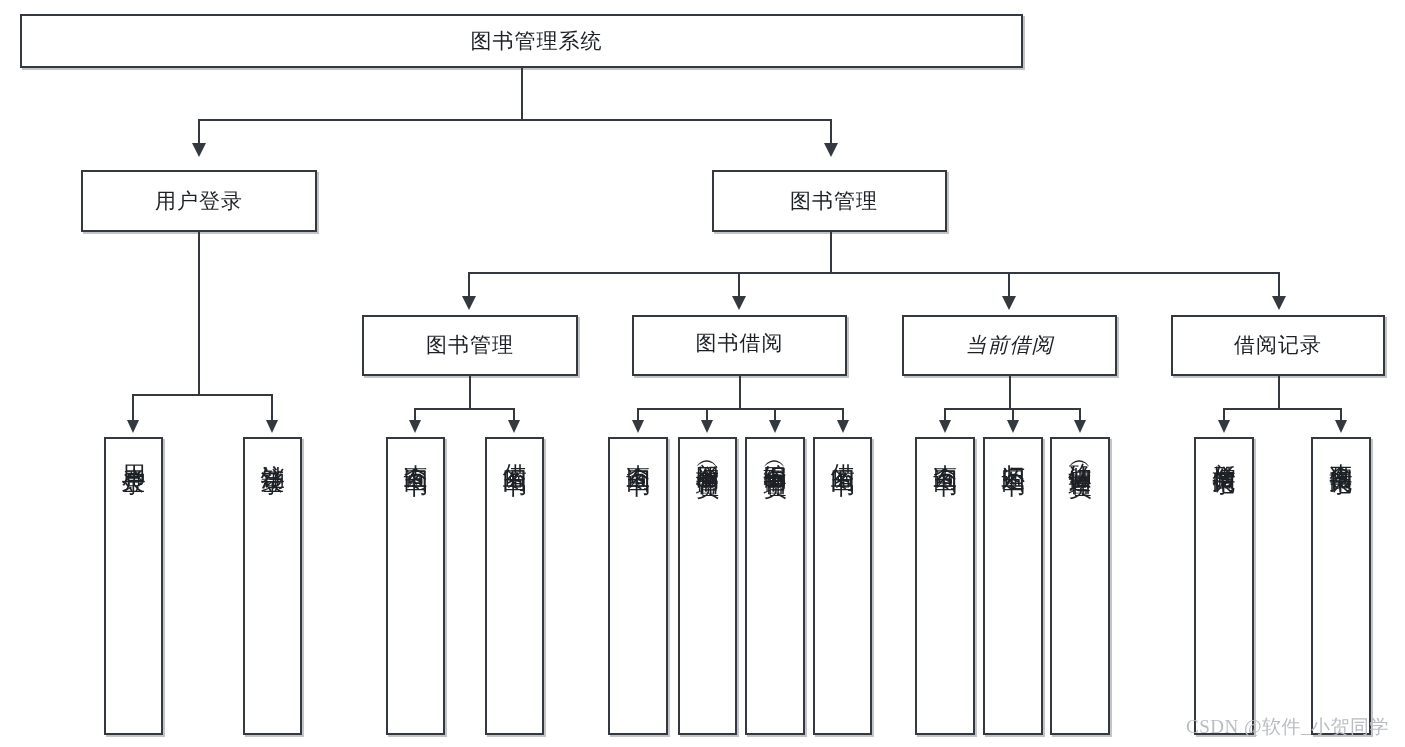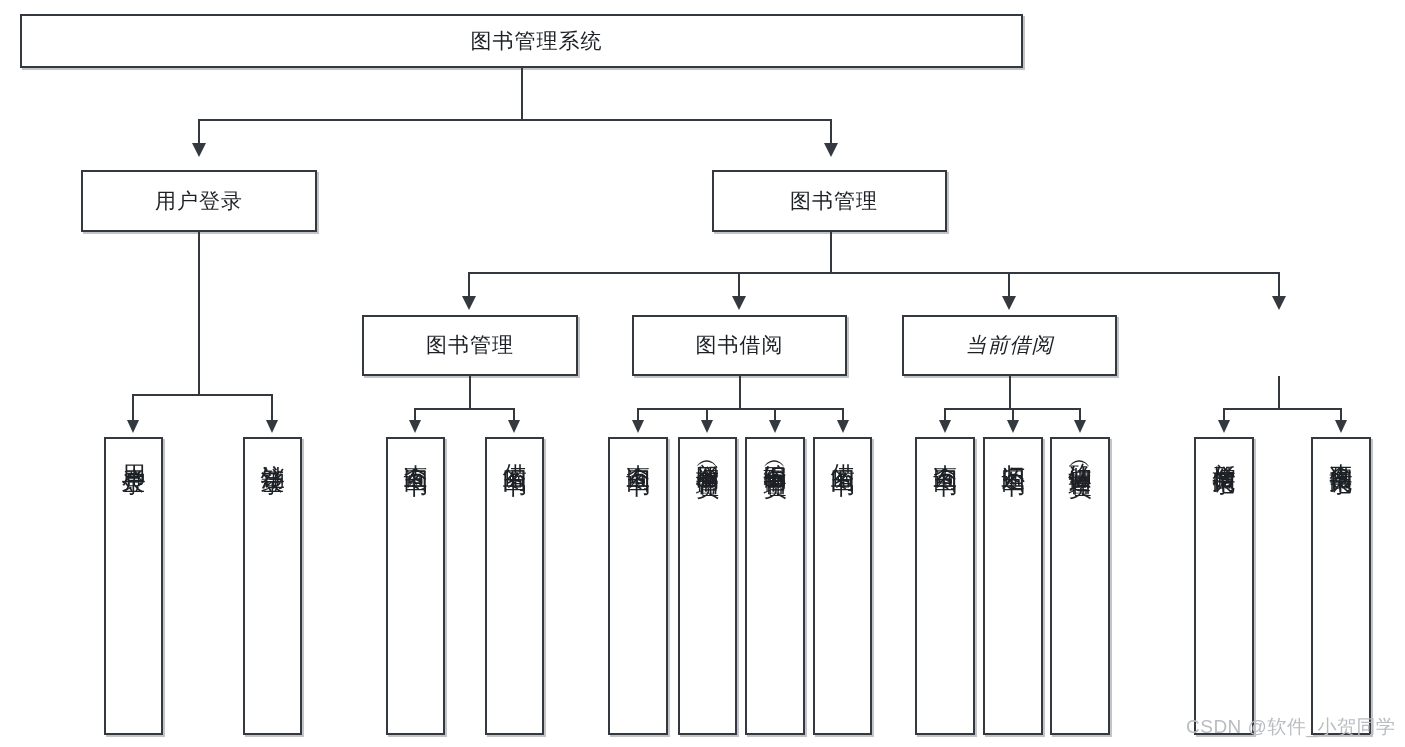--- a/index.html
+++ b/index.html
@@ -112,7 +112,7 @@
   <div class="node h" style="left:362px;top:315px;width:216px;height:61px;">
     <span class="lbl">图书管理</span>
   </div>
-  <div class="node h" style="left:632px;top:315px;width:215px;height:61px;">
+  <div class="node h" style="left:632px;top:315px;width:215px;height:61px;font-family:Liberation Mono, monospace;">
     <span class="lbl">图书借阅</span>
   </div>
   <div class="node h" style="left:902px;top:315px;width:215px;height:61px;font-style:italic;">

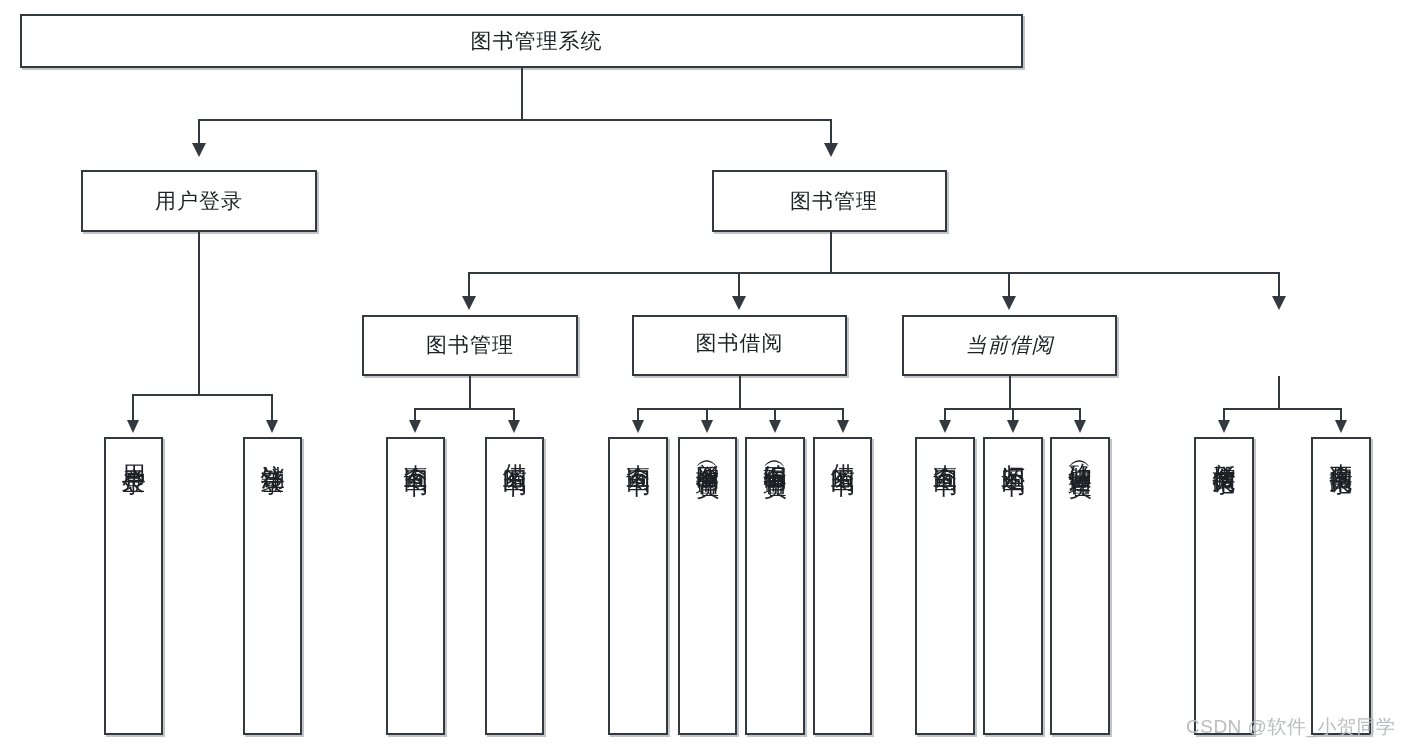--- a/index.html
+++ b/index.html
@@ -118,6 +118,9 @@
   <div class="node h" style="left:902px;top:315px;width:215px;height:61px;font-style:italic;">
     <span class="lbl">当前借阅</span>
   </div>
+  <div class="node h" style="left:1171px;top:315px;width:214px;height:61px;">
+    <span class="lbl">借阅记录</span>
+  </div>
 
   <div class="conn vline" style="left:469px;top:376px;height:33px;"></div>
   <div class="conn hline" style="left:414px;top:408px;width:100px;"></div>

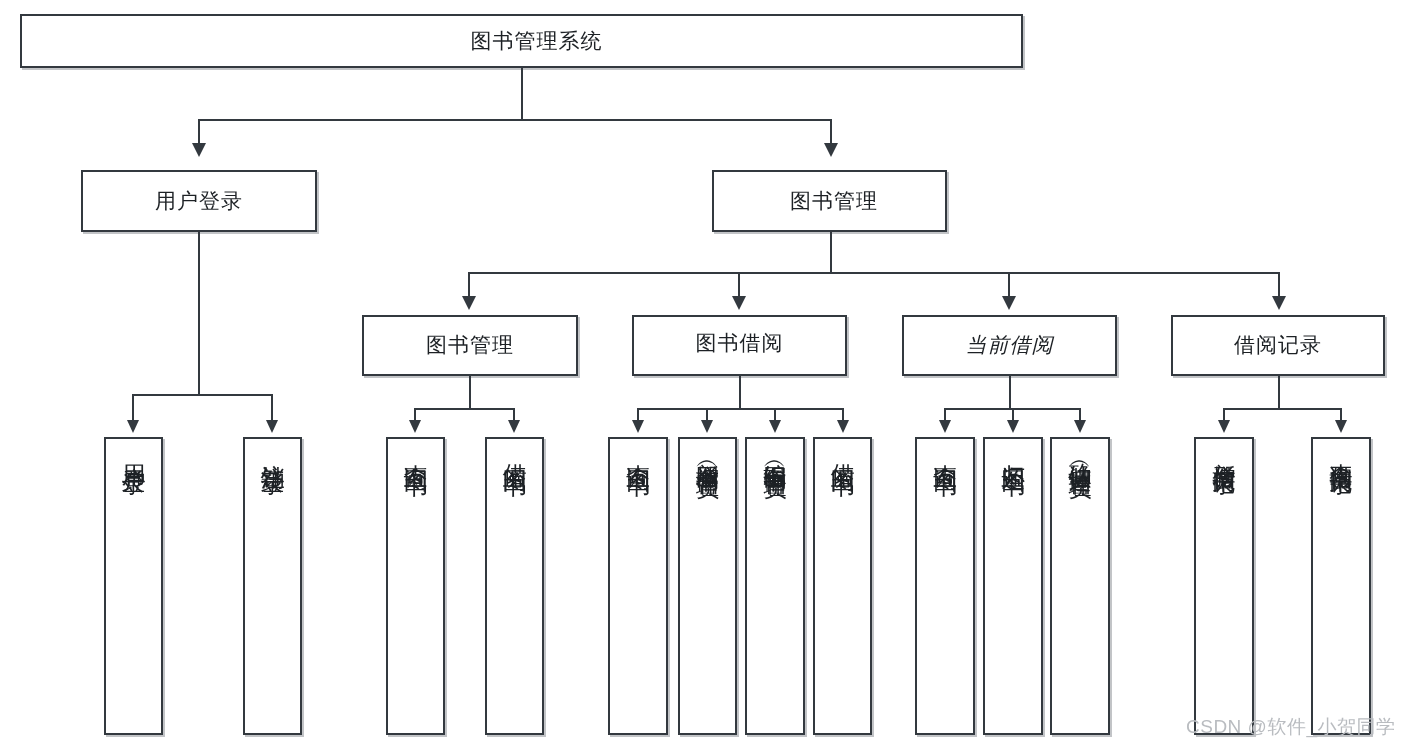--- a/index.html
+++ b/index.html
@@ -65,7 +65,7 @@
     color:#b9bcc0;
     white-space:nowrap;
     letter-spacing:.5px;
-    font-family:Liberation Sans, sans-serif;
+    font-family:Liberation Serif, serif;
   }
 </style>
 </head>

